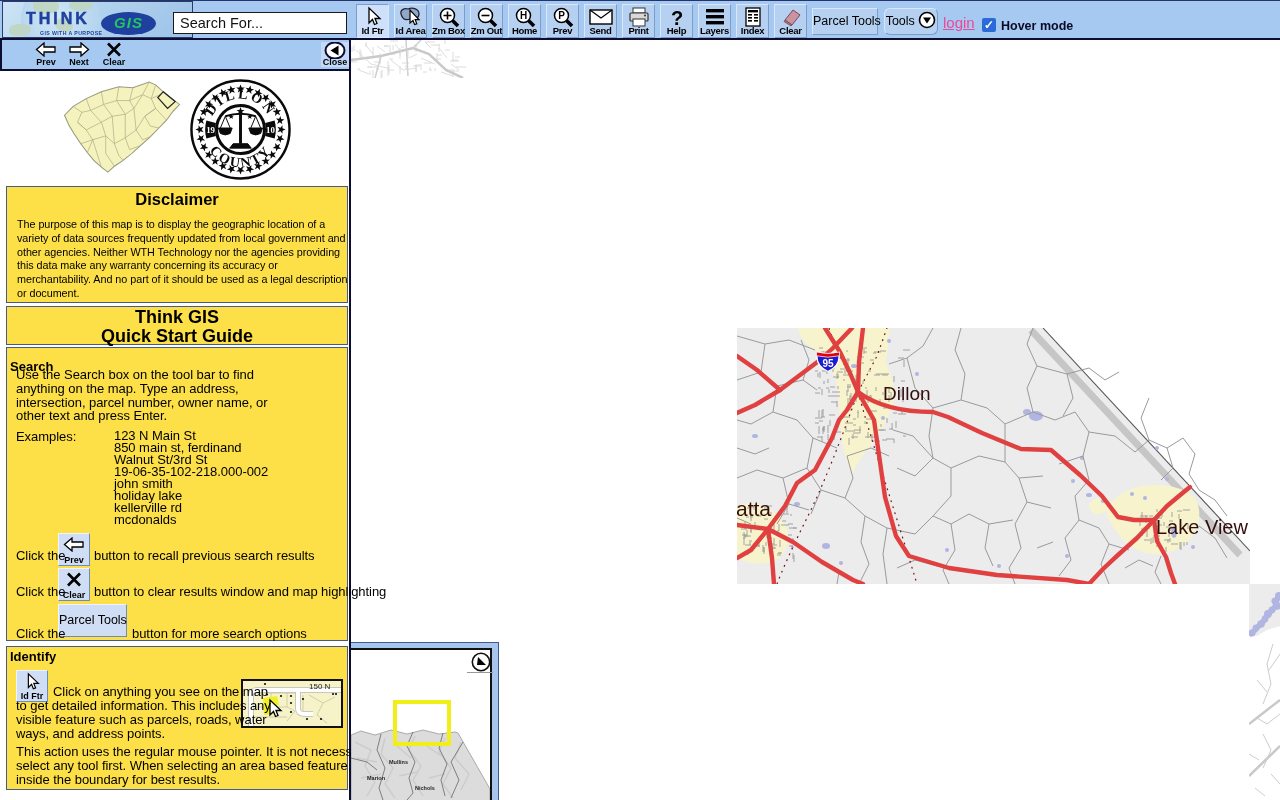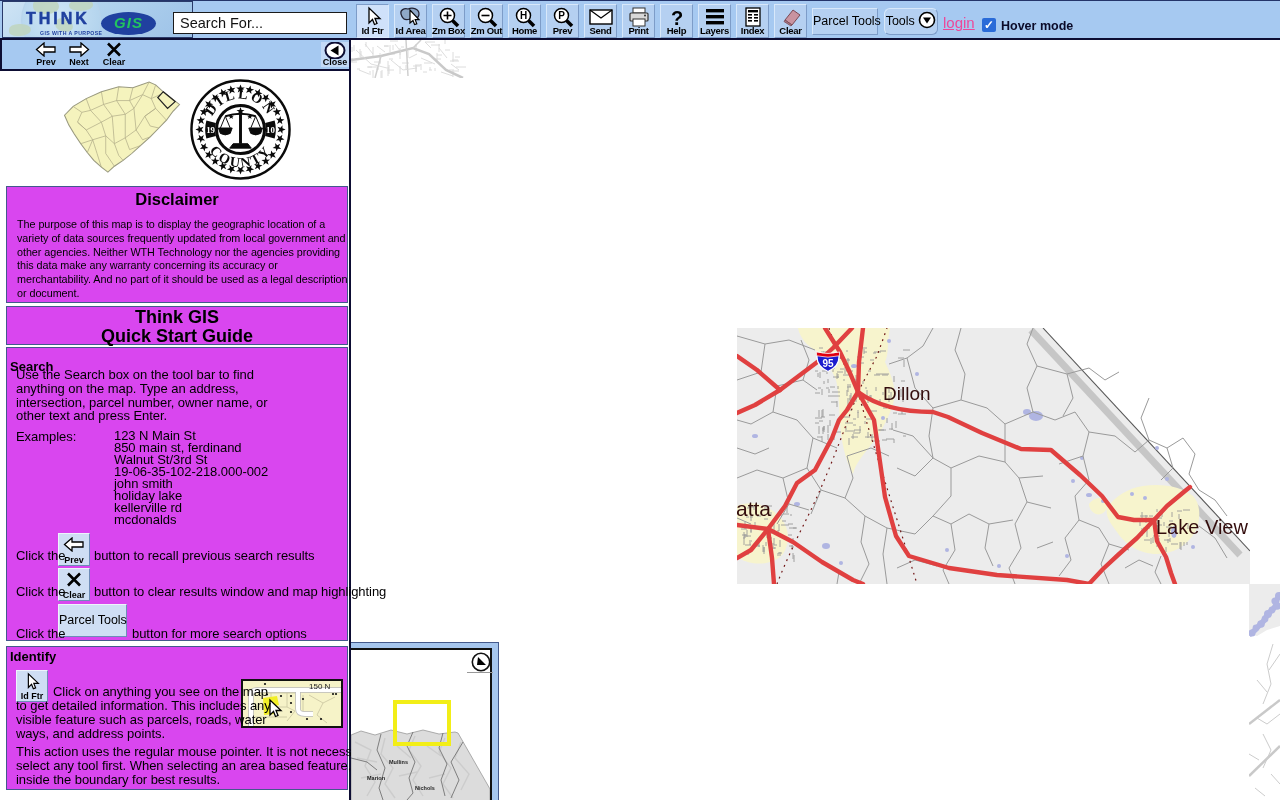--- a/index.html
+++ b/index.html
@@ -27,7 +27,7 @@
 
 #side{left:0;top:71px;width:349px;height:729px;background:#fff;}
 #sidebord{left:349px;top:40px;width:2px;height:760px;background:#0d0d33;}
-.bluebox{left:6px;width:342px;background:#d946ef;border:1px solid #44598c;}
+.bluebox{left:6px;width:342px;background:#fde047;border:1px solid #44598c;}
 .bb-title{text-align:center;font-weight:bold;font-size:16.5px;color:#000;}
 .bb-text{font-size:13px;line-height:13.8px;color:#000;letter-spacing:-0.05px;}
 .h2s{font-weight:bold;font-size:13px;color:#000;}

